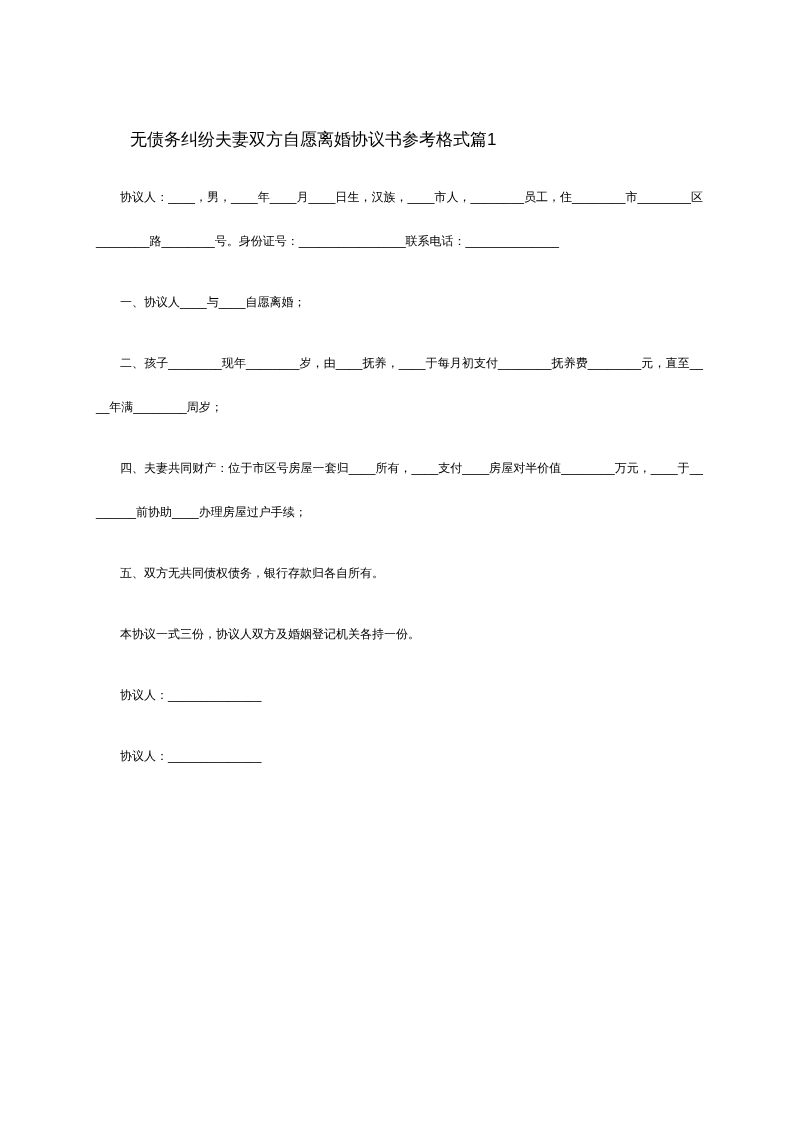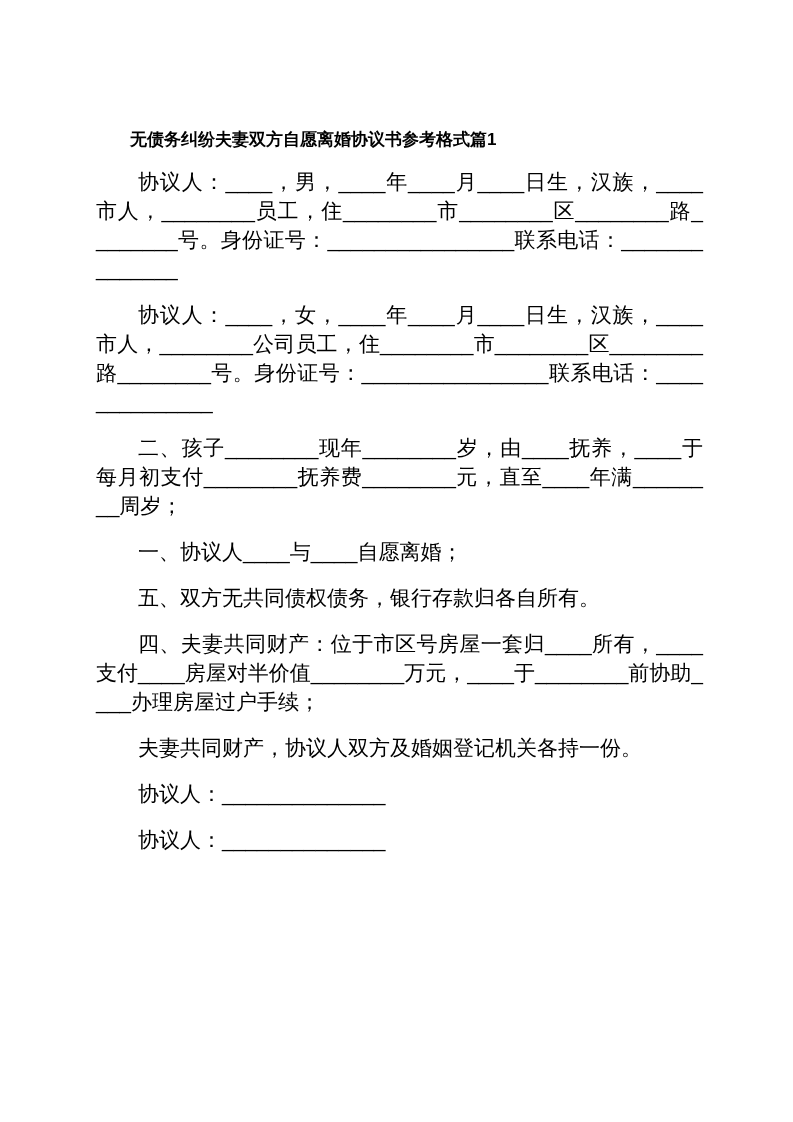--- a/index.html
+++ b/index.html
@@ -21,10 +21,10 @@
   }
   .doc-title {
     font-size: 17px;
-    font-weight: bold;
+    font-weight: normal;
     line-height: 33px;
     text-indent: 2em;
-    margin: 0 0 11px 0;
+    margin: 0 0 19px 0;
     white-space: nowrap;
   }
   .doc-paragraph {

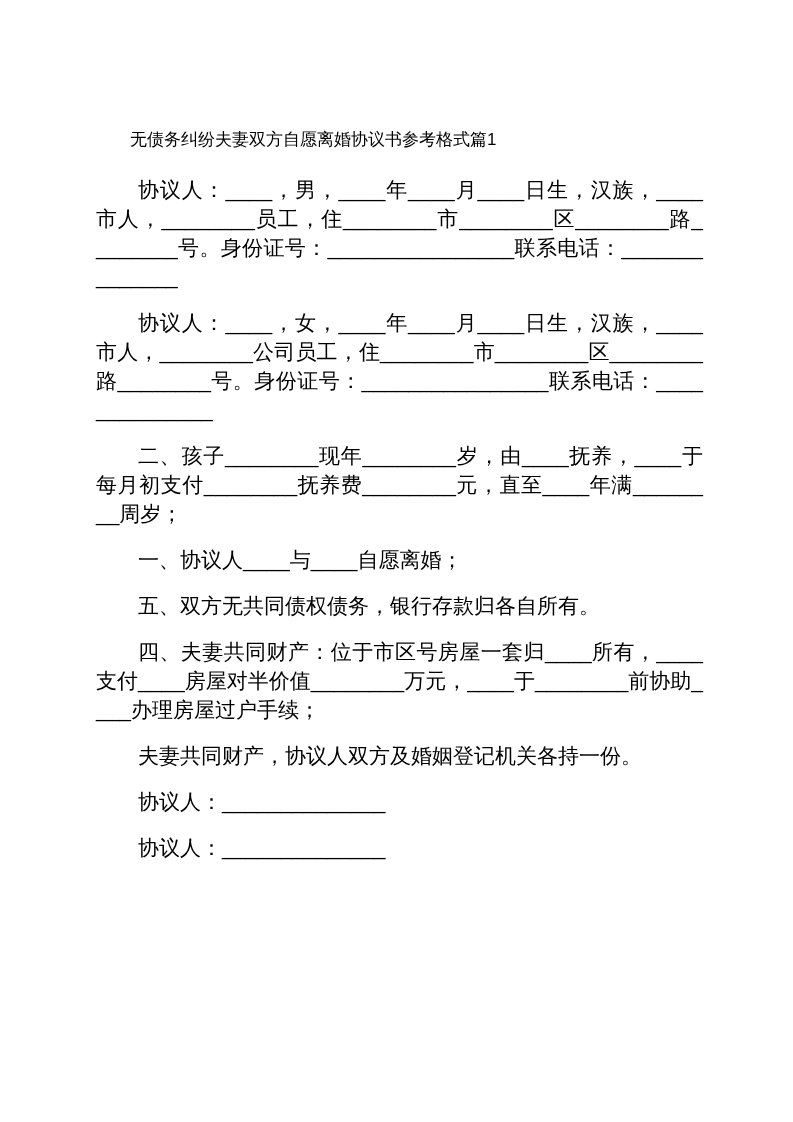--- a/index.html
+++ b/index.html
@@ -28,8 +28,8 @@
     white-space: nowrap;
   }
   .doc-paragraph {
-    font-size: 21px;
-    line-height: 29px;
+    font-size: 12px;
+    line-height: 44px;
     text-indent: 2em;
     text-align: justify;
     margin: 4px 0 17px 0;

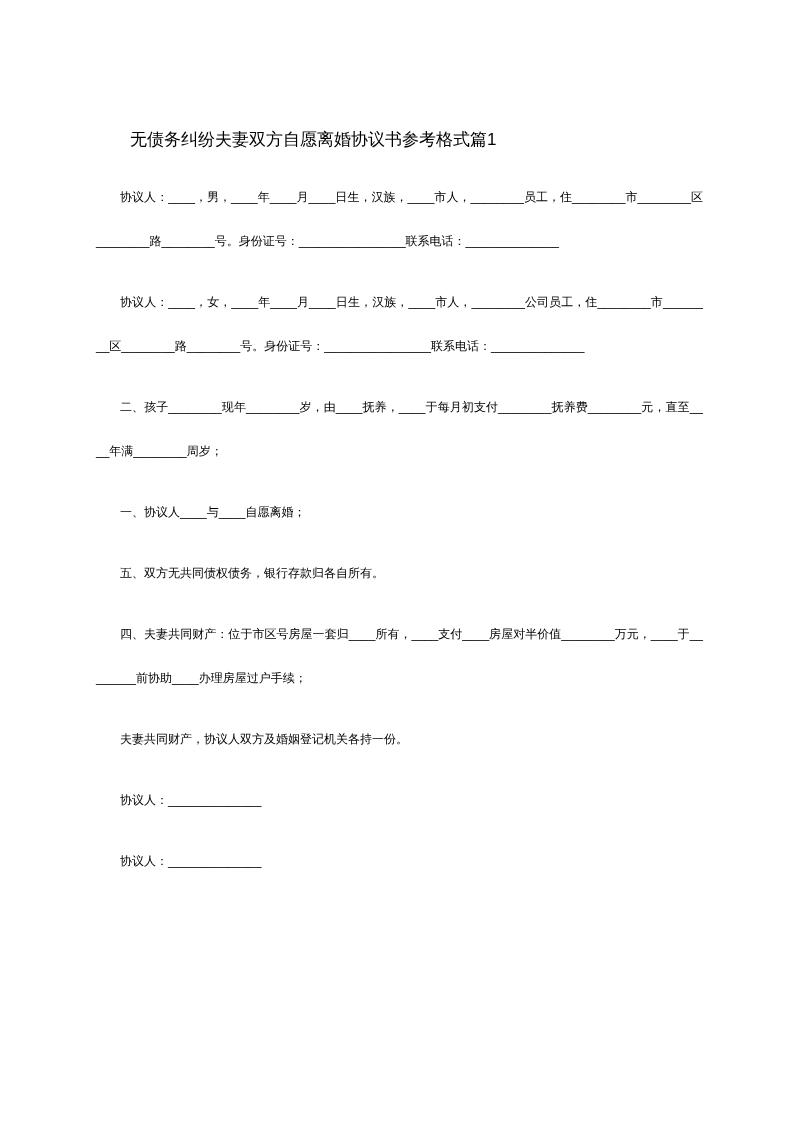--- a/index.html
+++ b/index.html
@@ -43,7 +43,6 @@
   <h1 class="doc-title">无债务纠纷夫妻双方自愿离婚协议书参考格式篇1</h1>
 
   <p class="doc-paragraph">协议人：____，男，____年____月____日生，汉族，____市人，________员工，住________市________区________路________号。身份证号：________________联系电话：______________</p>
-  <p class="doc-paragraph">协议人：____，女，____年____月____日生，汉族，____市人，________公司员工，住________市________区________路________号。身份证号：________________联系电话：______________</p>
   <p class="doc-paragraph">二、孩子________现年________岁，由____抚养，____于每月初支付________抚养费________元，直至____年满________周岁；</p>
   <p class="doc-paragraph">一、协议人____与____自愿离婚；</p>
   <p class="doc-paragraph">五、双方无共同债权债务，银行存款归各自所有。</p>

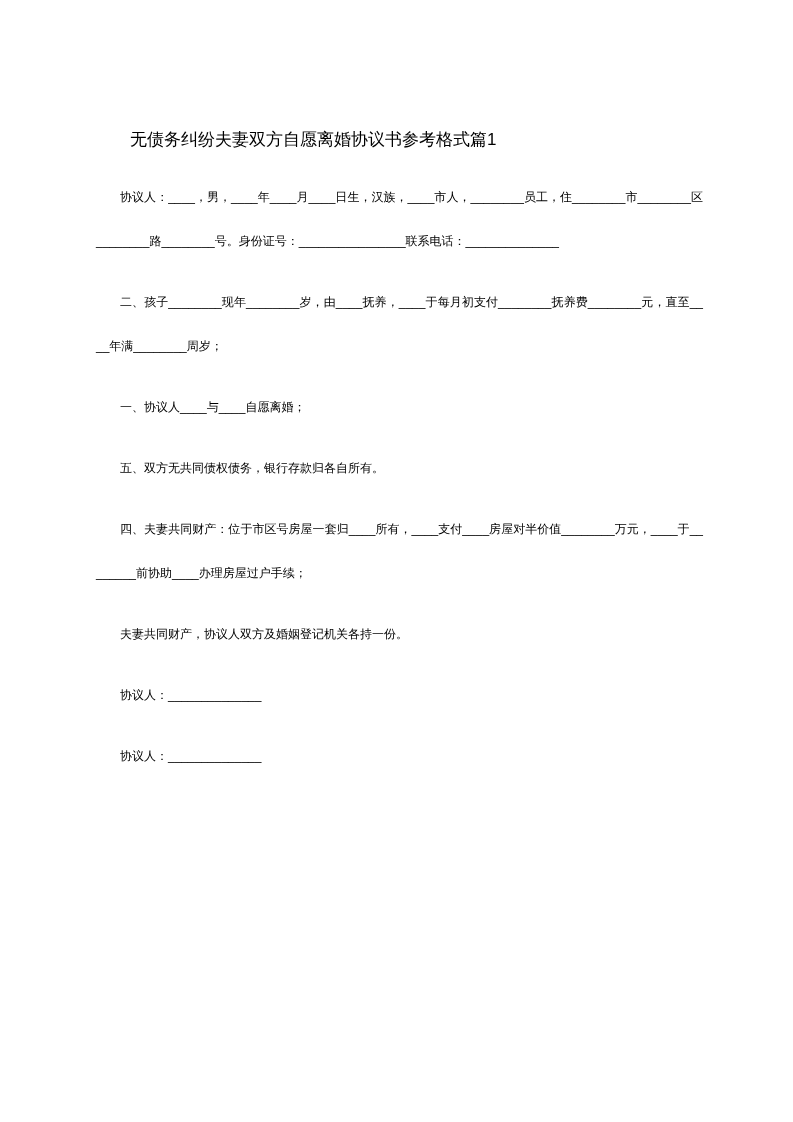--- a/index.html
+++ b/index.html
@@ -43,8 +43,8 @@
   <h1 class="doc-title">无债务纠纷夫妻双方自愿离婚协议书参考格式篇1</h1>
 
   <p class="doc-paragraph">协议人：____，男，____年____月____日生，汉族，____市人，________员工，住________市________区________路________号。身份证号：________________联系电话：______________</p>
+  <p class="doc-paragraph">一、协议人____与____自愿离婚；</p>
   <p class="doc-paragraph">二、孩子________现年________岁，由____抚养，____于每月初支付________抚养费________元，直至____年满________周岁；</p>
-  <p class="doc-paragraph">一、协议人____与____自愿离婚；</p>
   <p class="doc-paragraph">五、双方无共同债权债务，银行存款归各自所有。</p>
   <p class="doc-paragraph">四、夫妻共同财产：位于市区号房屋一套归____所有，____支付____房屋对半价值________万元，____于________前协助____办理房屋过户手续；</p>
   <p class="doc-paragraph">夫妻共同财产，协议人双方及婚姻登记机关各持一份。</p>

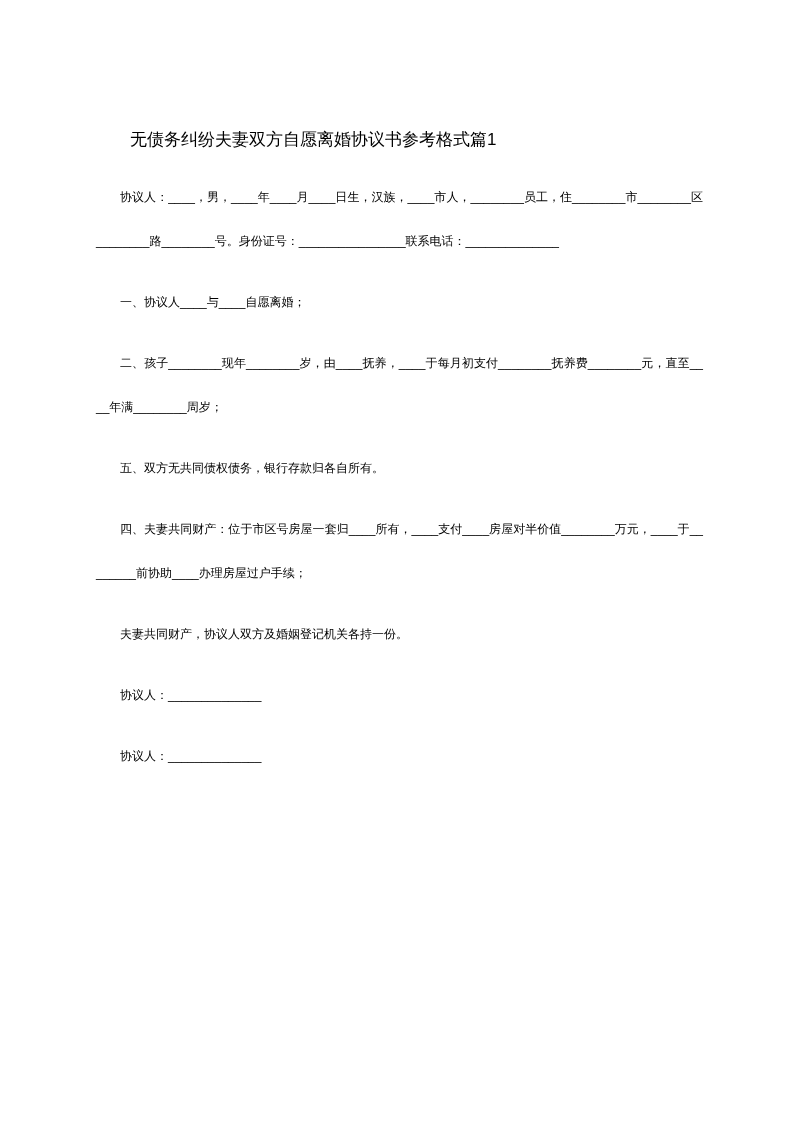--- a/index.html
+++ b/index.html
@@ -45,8 +45,8 @@
   <p class="doc-paragraph">协议人：____，男，____年____月____日生，汉族，____市人，________员工，住________市________区________路________号。身份证号：________________联系电话：______________</p>
   <p class="doc-paragraph">一、协议人____与____自愿离婚；</p>
   <p class="doc-paragraph">二、孩子________现年________岁，由____抚养，____于每月初支付________抚养费________元，直至____年满________周岁；</p>
+  <p class="doc-paragraph">四、夫妻共同财产：位于市区号房屋一套归____所有，____支付____房屋对半价值________万元，____于________前协助____办理房屋过户手续；</p>
   <p class="doc-paragraph">五、双方无共同债权债务，银行存款归各自所有。</p>
-  <p class="doc-paragraph">四、夫妻共同财产：位于市区号房屋一套归____所有，____支付____房屋对半价值________万元，____于________前协助____办理房屋过户手续；</p>
   <p class="doc-paragraph">夫妻共同财产，协议人双方及婚姻登记机关各持一份。</p>
   <p class="doc-paragraph">协议人：______________</p>
   <p class="doc-paragraph">协议人：______________</p>

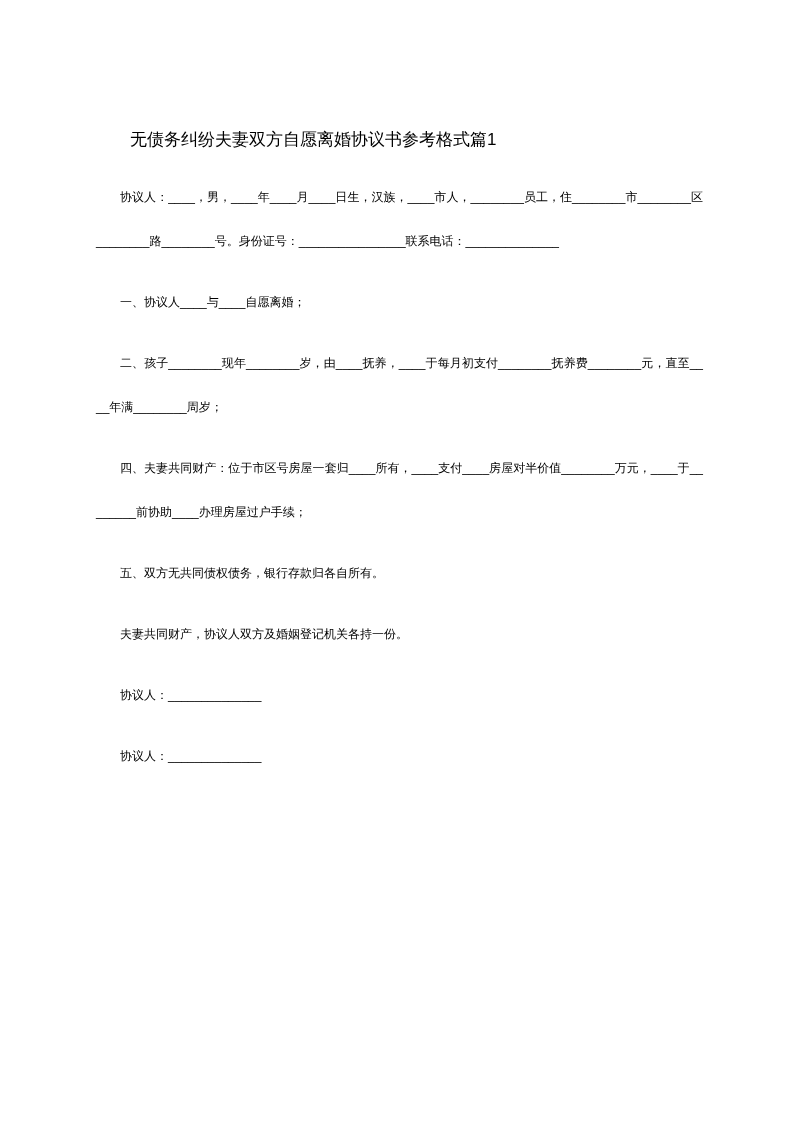--- a/index.html
+++ b/index.html
@@ -47,7 +47,7 @@
   <p class="doc-paragraph">二、孩子________现年________岁，由____抚养，____于每月初支付________抚养费________元，直至____年满________周岁；</p>
   <p class="doc-paragraph">四、夫妻共同财产：位于市区号房屋一套归____所有，____支付____房屋对半价值________万元，____于________前协助____办理房屋过户手续；</p>
   <p class="doc-paragraph">五、双方无共同债权债务，银行存款归各自所有。</p>
-  <p class="doc-paragraph">夫妻共同财产，协议人双方及婚姻登记机关各持一份。</p>
+  <p class="doc-paragraph">本协议一式三份，协议人双方及婚姻登记机关各持一份。</p>
   <p class="doc-paragraph">协议人：______________</p>
   <p class="doc-paragraph">协议人：______________</p>
 </div>

